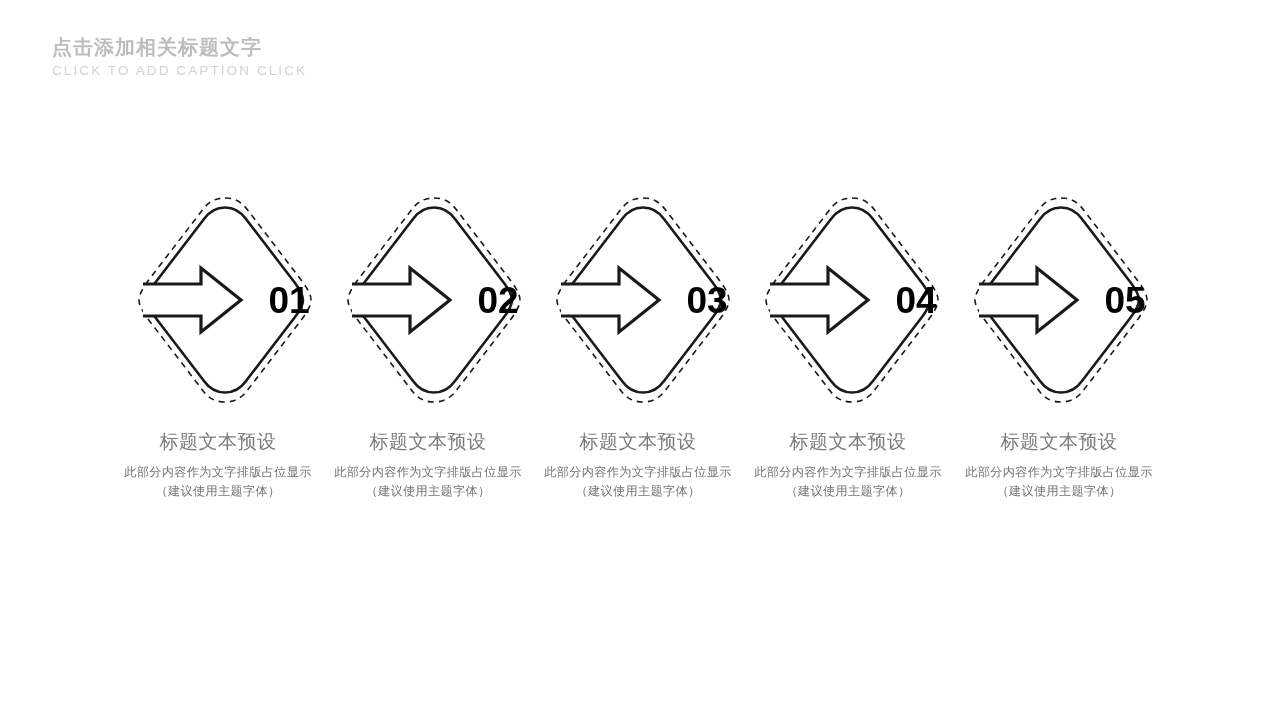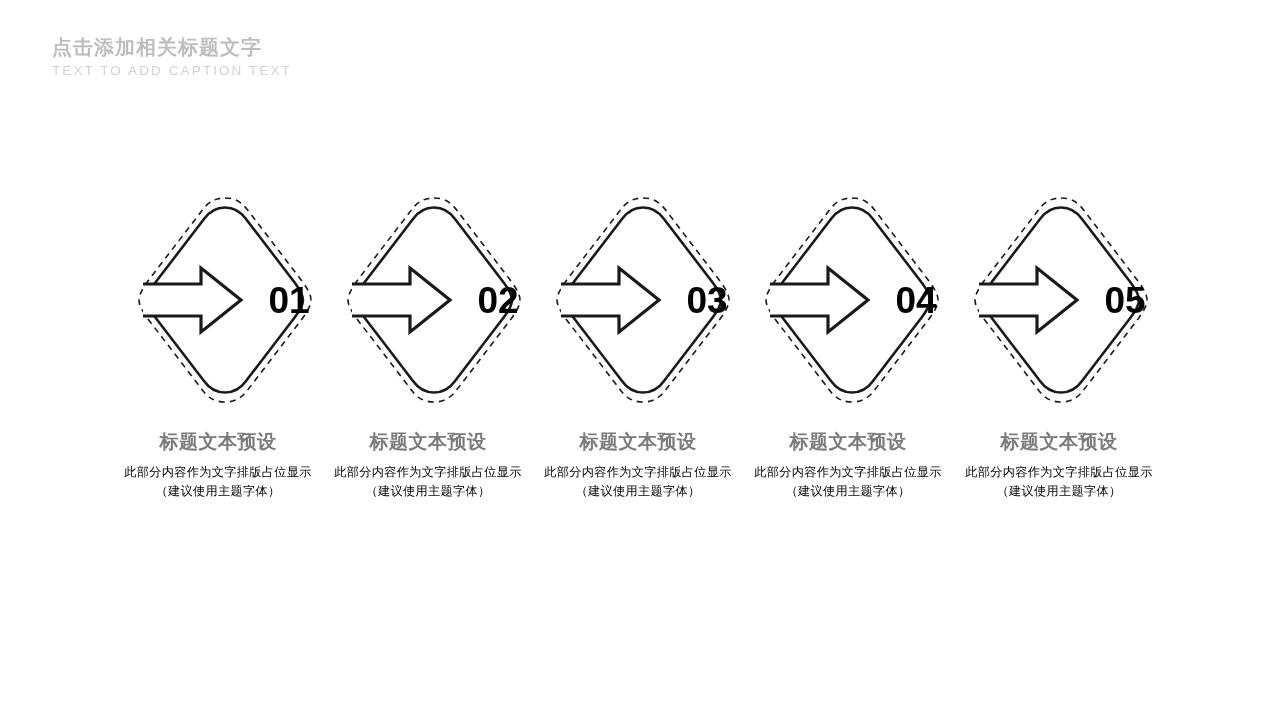--- a/index.html
+++ b/index.html
@@ -95,7 +95,7 @@
 
 <div class="header">
   <div class="header-title">点击添加相关标题文字</div>
-  <div class="header-subtitle">TEXT TO ADD CAPTION TEXT</div>
+  <div class="header-subtitle">CLICK TO ADD CAPTION CLICK</div>
 </div>
 
 <div class="steps">

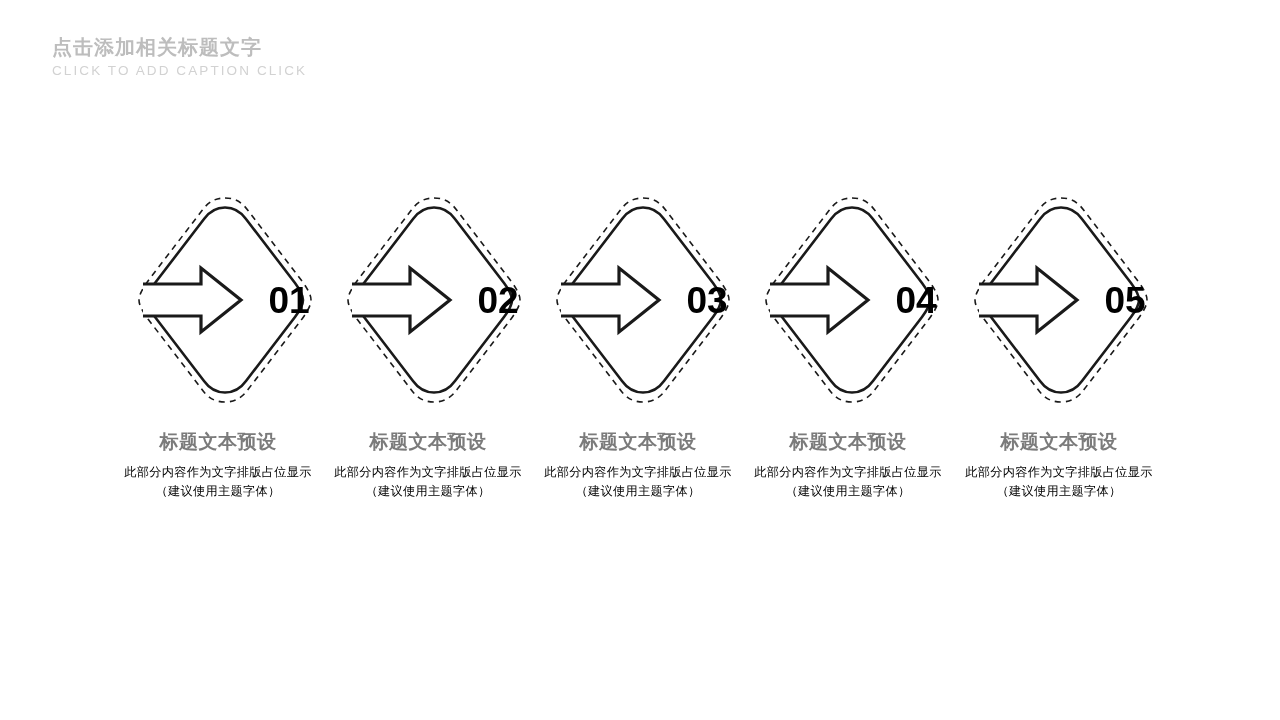--- a/index.html
+++ b/index.html
@@ -72,7 +72,7 @@
   }
   .caption-title {
     font-size: 19px;
-    font-weight: bold;
+    font-weight: normal;
     color: #7b7b7b;
     letter-spacing: 0.5px;
     line-height: 1.25;

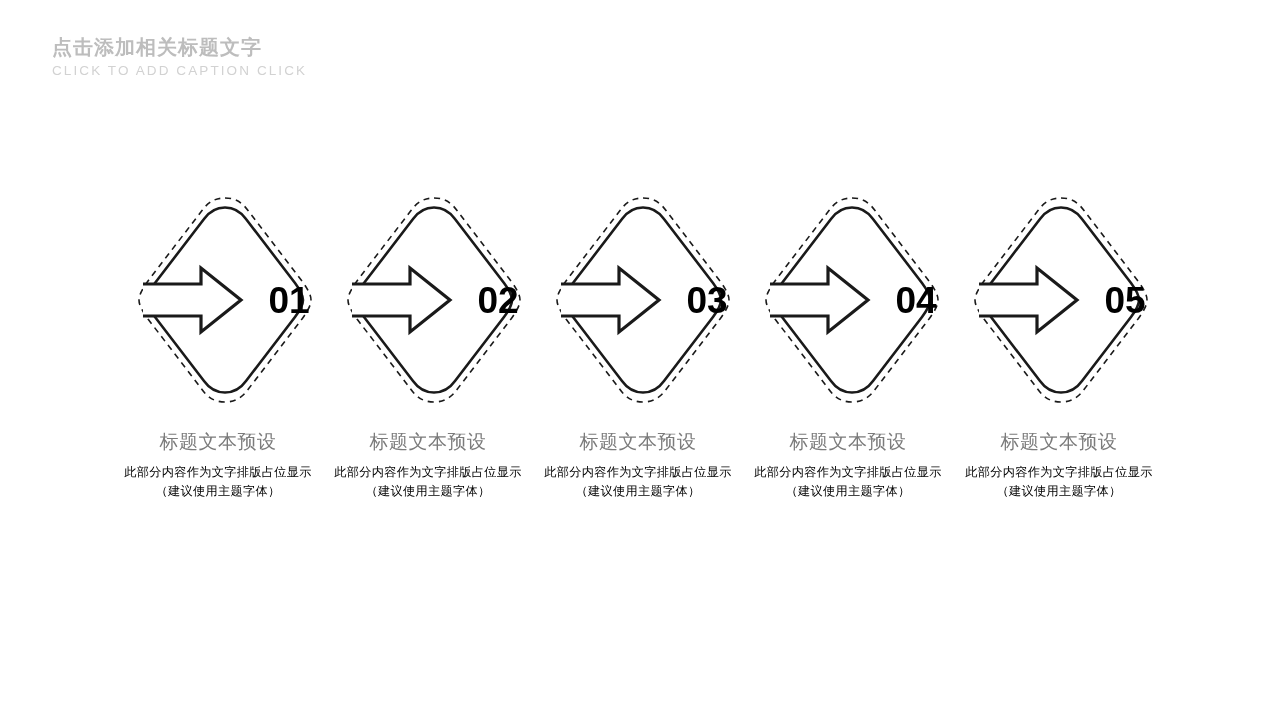--- a/index.html
+++ b/index.html
@@ -81,7 +81,7 @@
   .caption-body {
     margin-top: 9px;
     font-size: 12.2px;
-    color: #000000;
+    color: #737373;
     line-height: 1.55;
     letter-spacing: 0.3px;
   }

